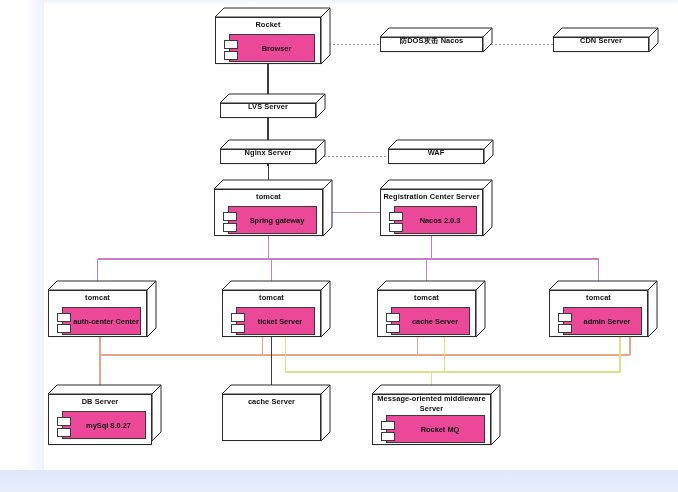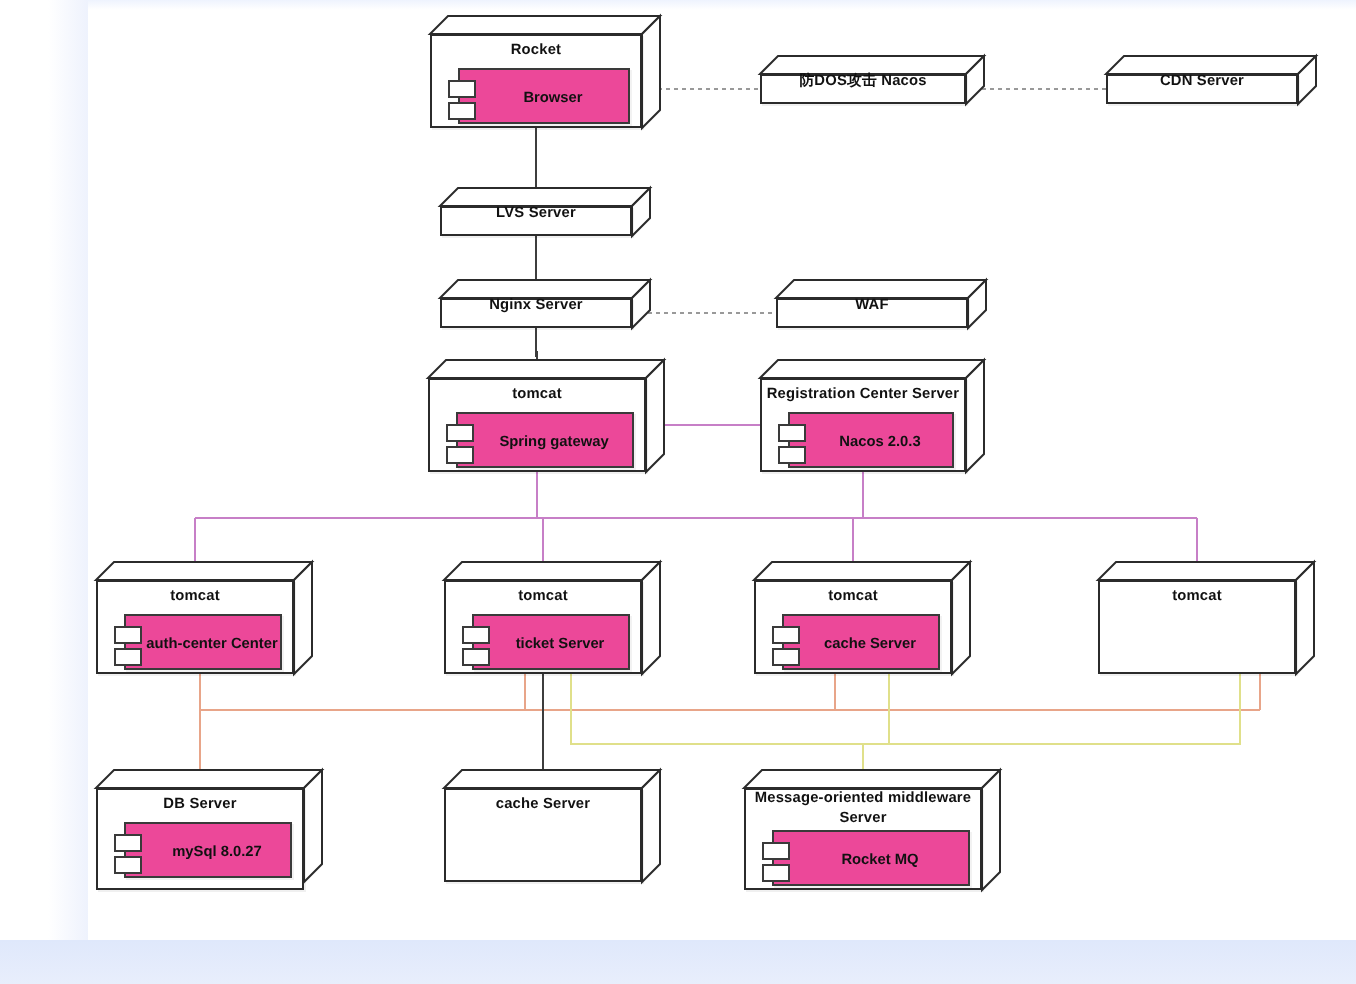--- a/index.html
+++ b/index.html
@@ -215,6 +215,11 @@
         </svg>
         <div class="face"></div>
         <div class="title">tomcat</div>
+        <div class="component" style="left: 14px; top: 26px; width: 77px; height: 26px;">
+          <div class="tab t1"></div>
+          <div class="tab t2"></div>
+          <div class="clabel">admin Server</div>
+        </div>
       </div>
       <div class="node" style="left: 48px; top: 385px; width: 113px; height: 60px;">
         <svg width="113" height="56" style="position:absolute;left:0;top:0;overflow:visible">

